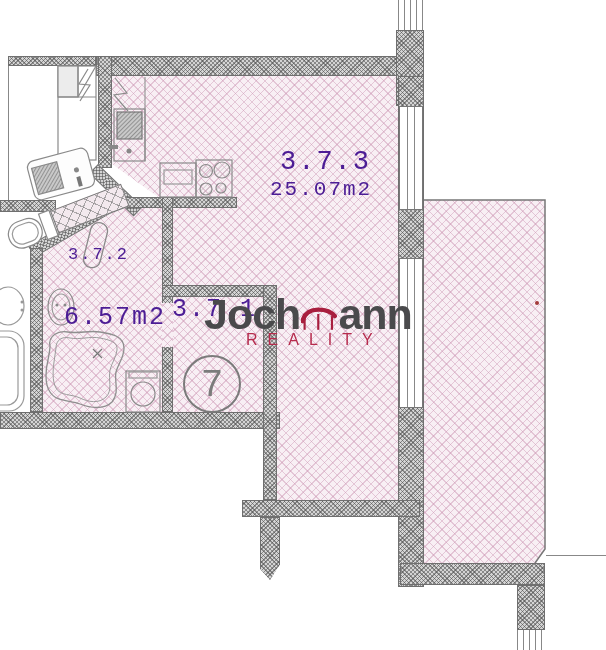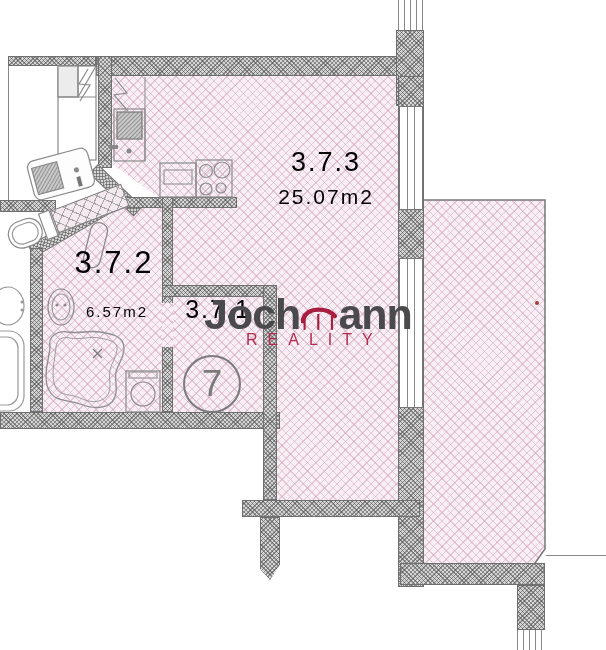--- a/index.html
+++ b/index.html
@@ -21,8 +21,8 @@
   .wline{position:absolute;top:0;bottom:0;width:1px;background:#888;}
   .pipes-v{background-image:repeating-linear-gradient(90deg,#888 0 1px,transparent 1px 6px);}
   .thinline{background:#888;}
-  .label{position:absolute;color:#000000;text-align:center;letter-spacing:2px;
-         font-family:Liberation Sans, sans-serif;white-space:nowrap;z-index:7;}
+  .label{position:absolute;color:#4c1d95;text-align:left;letter-spacing:2px;
+         font-family:Liberation Mono, monospace;white-space:nowrap;z-index:7;}
   .door-leaf{background-color:#f3e9ee;
     background-image:
       repeating-linear-gradient(45deg, rgba(120,120,120,.6) 0 1px, transparent 1px 8px),

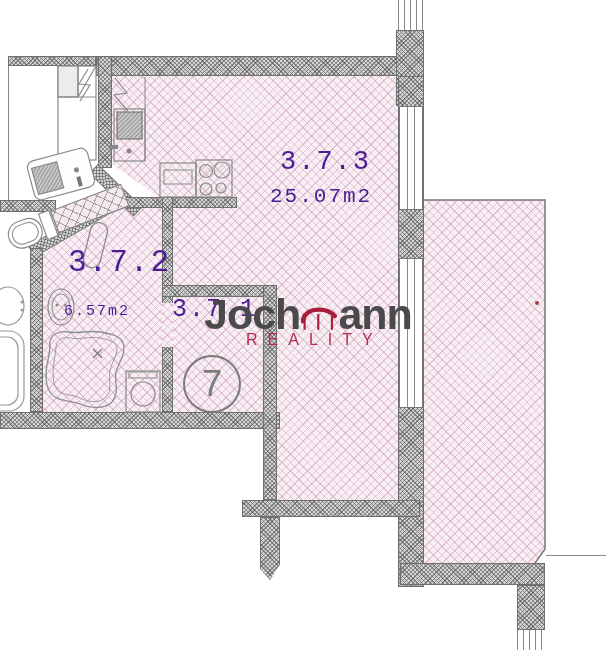--- a/index.html
+++ b/index.html
@@ -191,7 +191,7 @@
   </svg>
 
   <div class="label" style="left:280px;top:147px;width:92px;font-size:27px;">3.7.3</div>
-  <div class="label" style="left:270px;top:185px;width:112px;font-size:21px;">25.07m2</div>
+  <div class="label" style="left:270px;top:178px;width:112px;font-size:21px;">25.07m2</div>
 
   <div class="label" style="left:68px;top:245px;width:92px;font-size:31px;">3.7.2</div>
   <div class="label" style="left:64px;top:303px;width:106px;font-size:15px;">6.57m2</div>

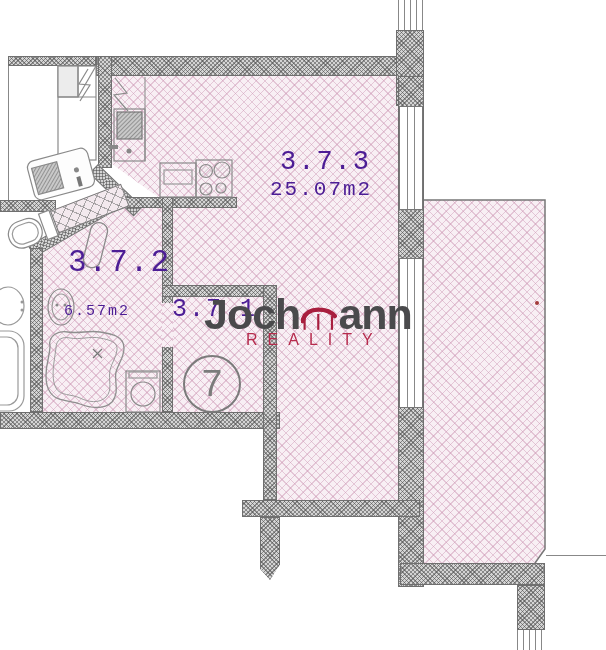--- a/index.html
+++ b/index.html
@@ -193,7 +193,7 @@
   <div class="label" style="left:280px;top:147px;width:92px;font-size:27px;">3.7.3</div>
   <div class="label" style="left:270px;top:178px;width:112px;font-size:21px;">25.07m2</div>
 
-  <div class="label" style="left:68px;top:245px;width:92px;font-size:31px;">3.7.2</div>
+  <div class="label" style="left:68px;top:245px;width:92px;font-size:17px;">3.7.2</div>
   <div class="label" style="left:64px;top:303px;width:106px;font-size:15px;">6.57m2</div>
 
   <div class="label" style="left:172px;top:295px;width:92px;font-size:25px;">3.7.1</div>

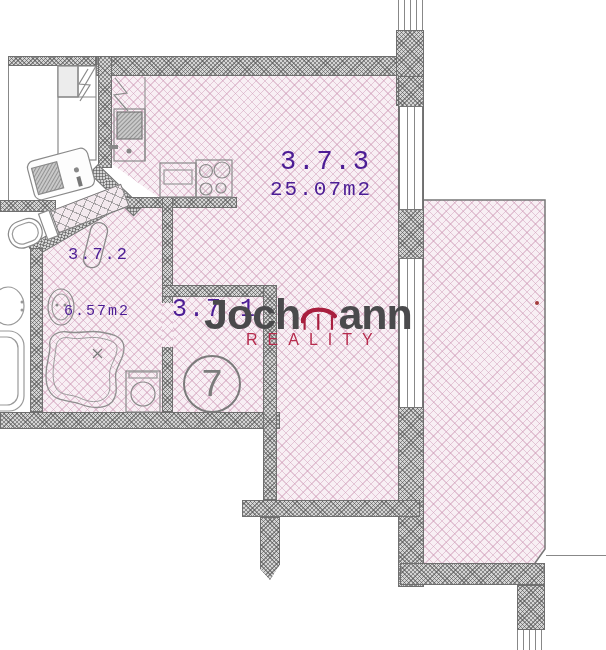--- a/index.html
+++ b/index.html
@@ -194,7 +194,7 @@
   <div class="label" style="left:270px;top:178px;width:112px;font-size:21px;">25.07m2</div>
 
   <div class="label" style="left:68px;top:245px;width:92px;font-size:17px;">3.7.2</div>
-  <div class="label" style="left:64px;top:303px;width:106px;font-size:15px;">6.57m2</div>
+  <div class="label" style="left:64px;top:303px;width:106px;font-size:25px;">6.57m2</div>
 
   <div class="label" style="left:172px;top:295px;width:92px;font-size:25px;">3.7.1</div>
 

